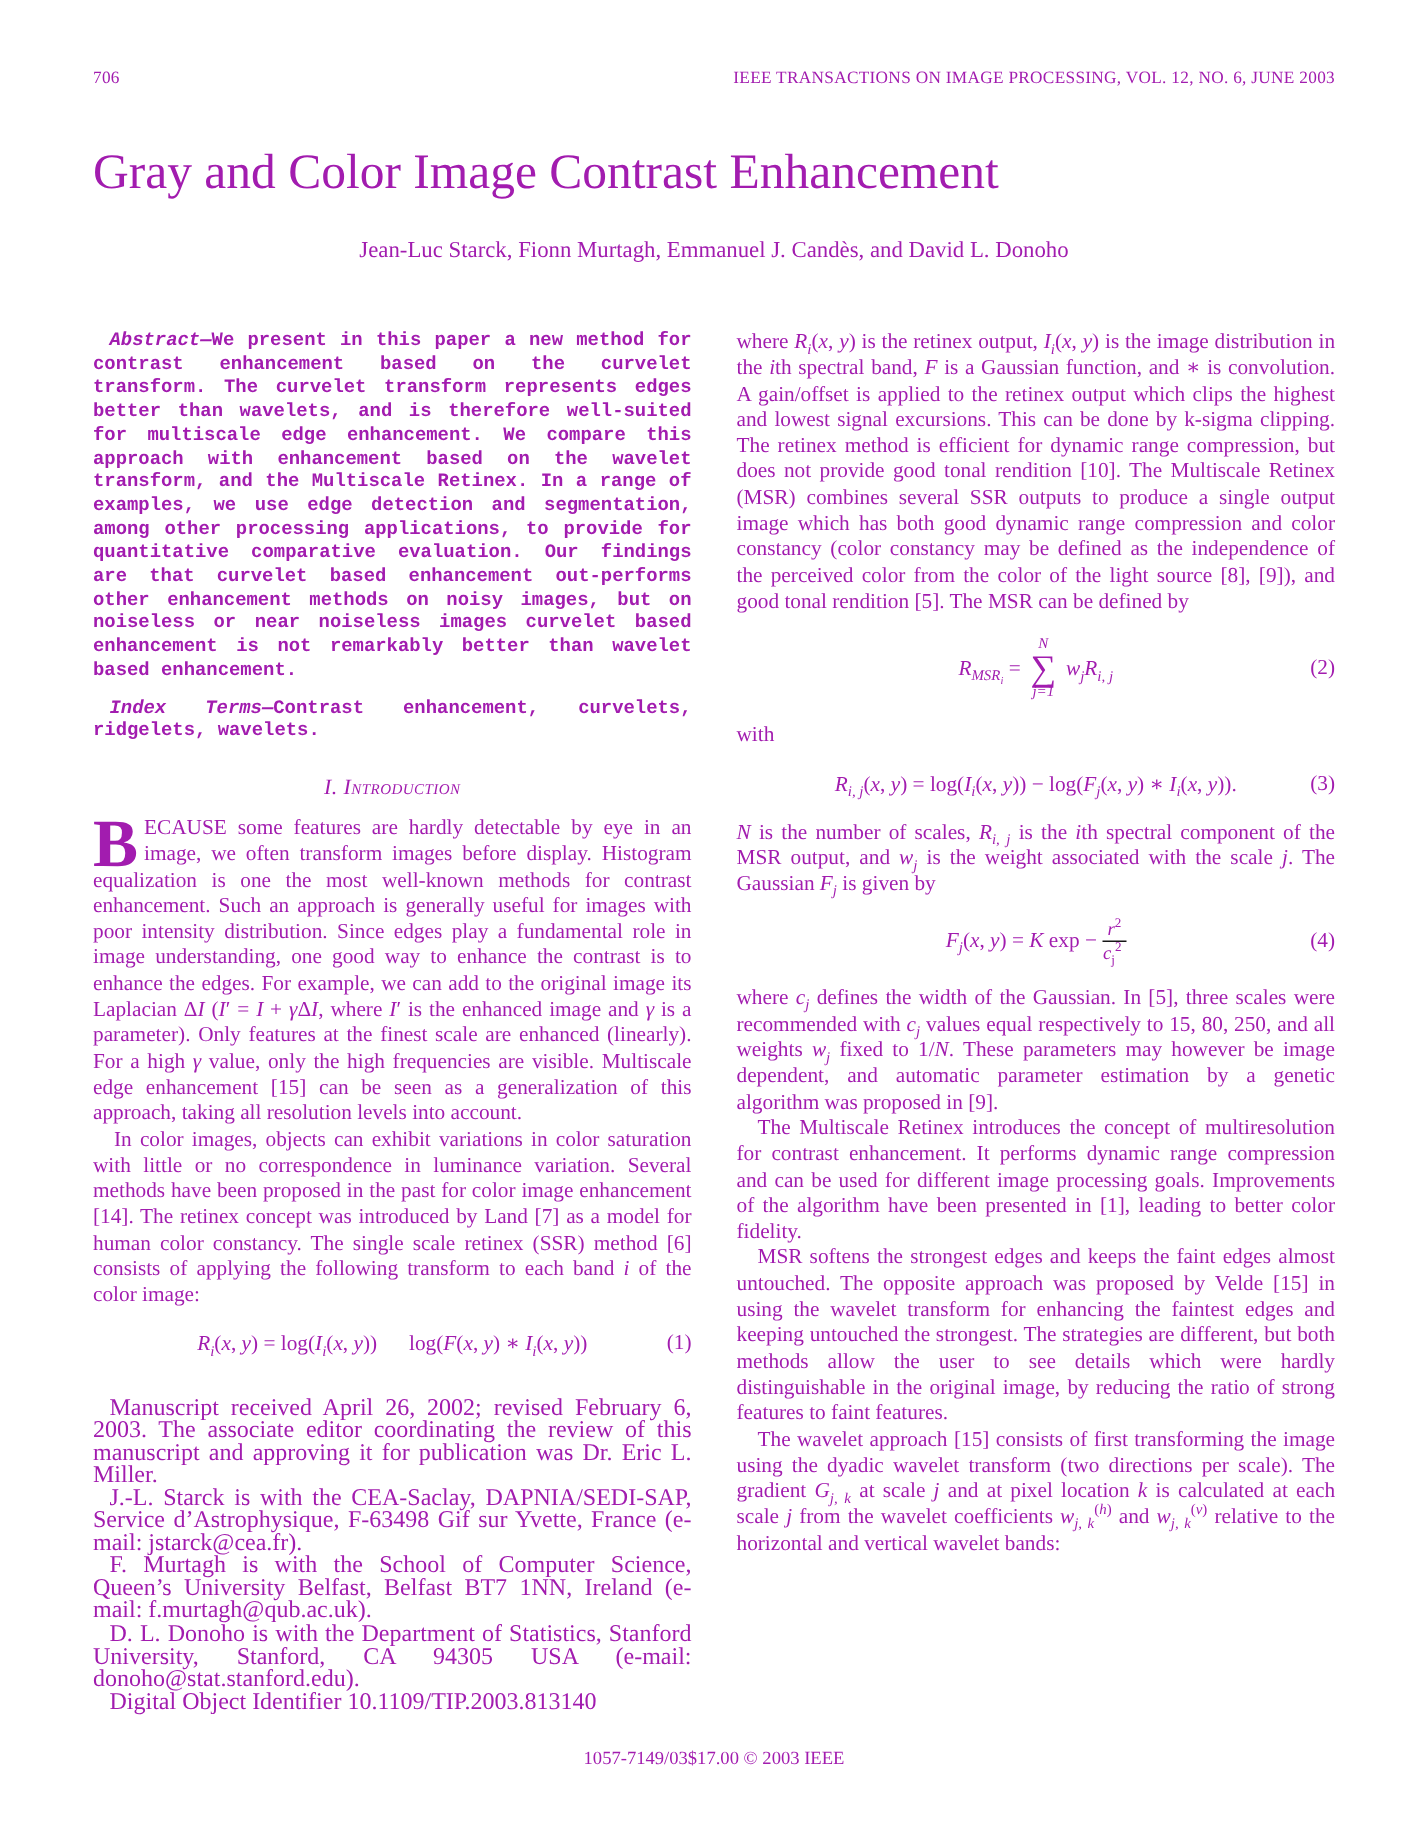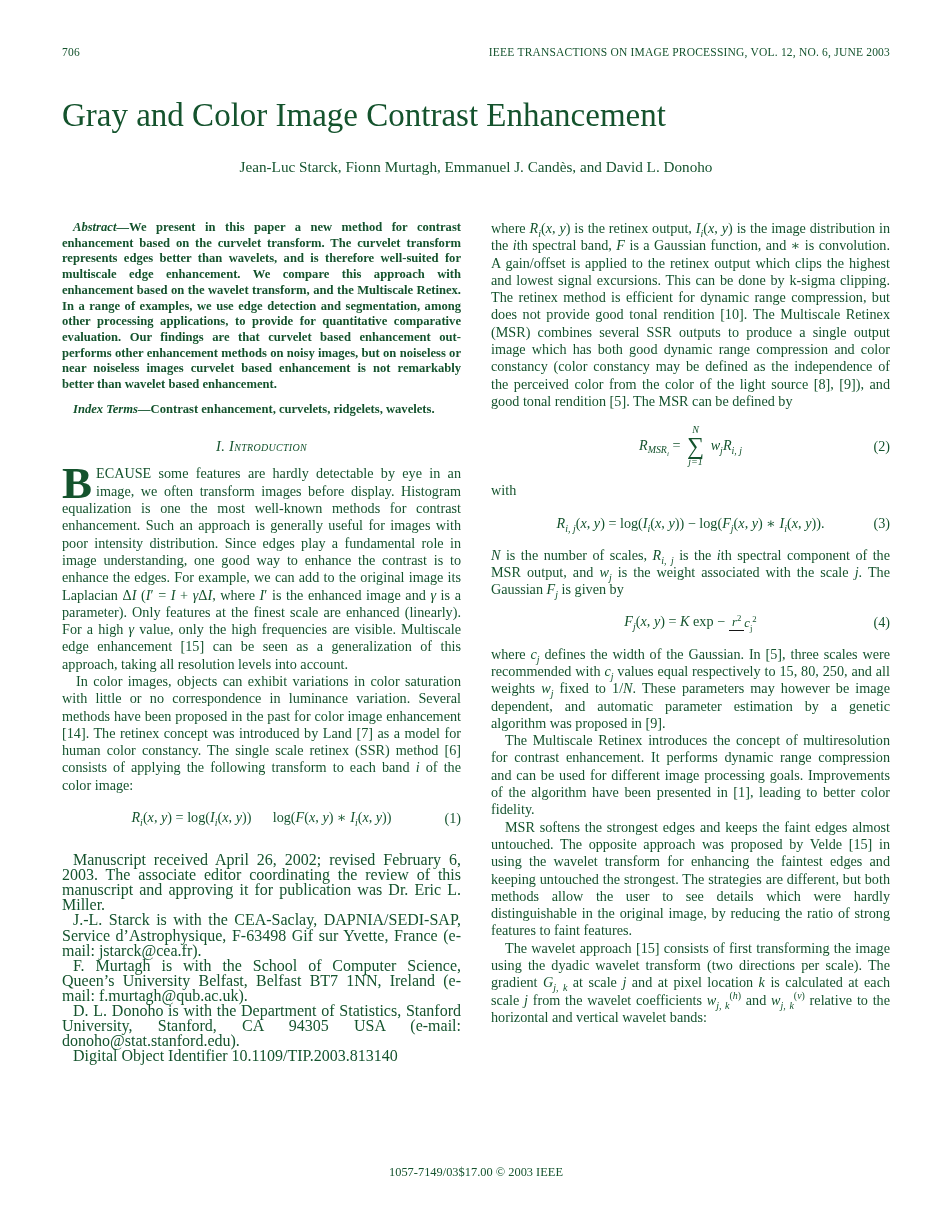--- a/index.html
+++ b/index.html
@@ -9,7 +9,7 @@
     height: 1232px;
     margin: 0 auto;
     background: #ffffff;
-    color: #14532d;
+    color: #a21caf;
     font-family: "Liberation Serif", "DejaVu Serif", serif;
     box-sizing: border-box;
     padding: 46px 62px 0 62px;

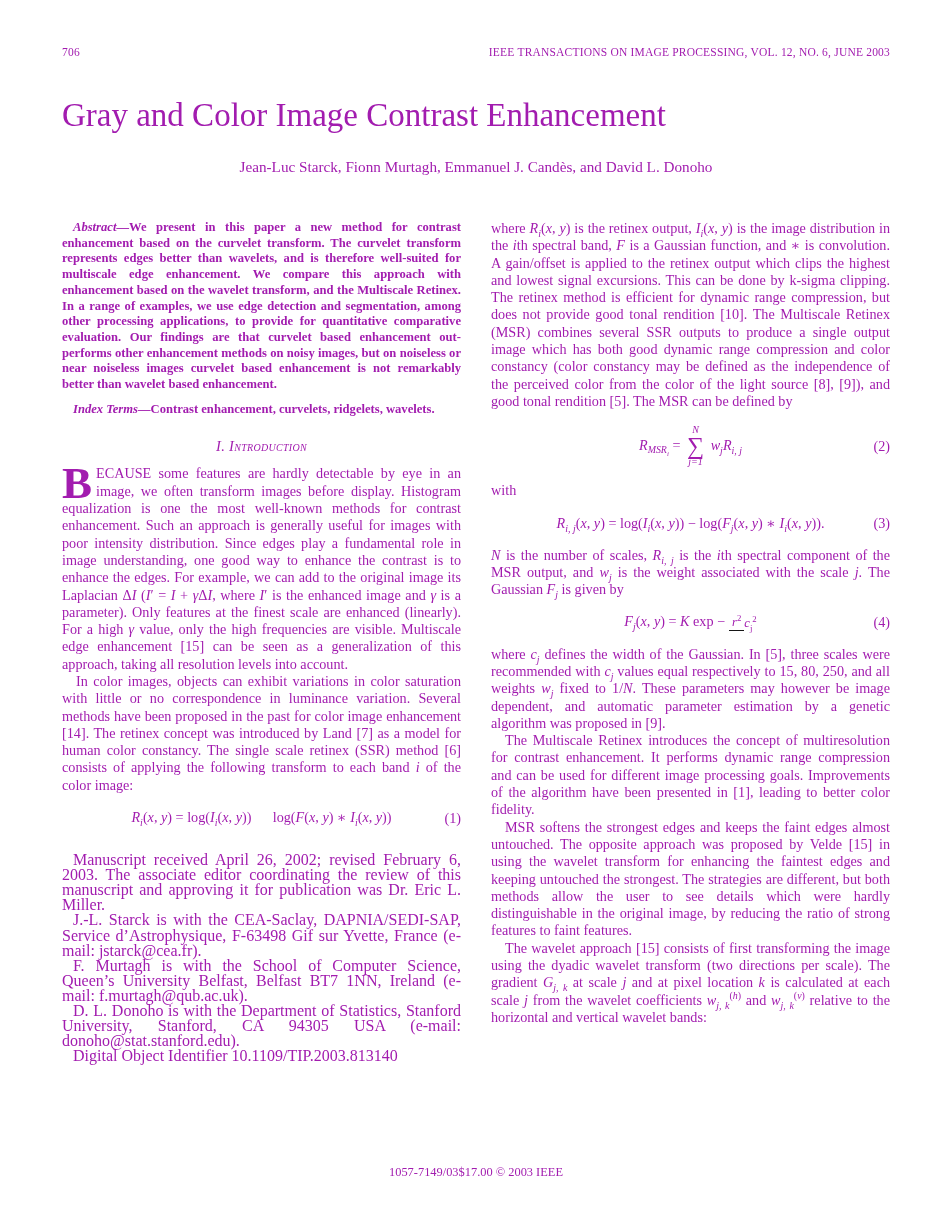--- a/index.html
+++ b/index.html
@@ -49,6 +49,7 @@
     font-weight: 700;
     margin: 0;
     text-indent: 11px;
+    font-family: Liberation Mono, monospace;
   }
   .index-terms { margin-top: 9px; }
   .lead-label { font-style: italic; font-weight: 700; }

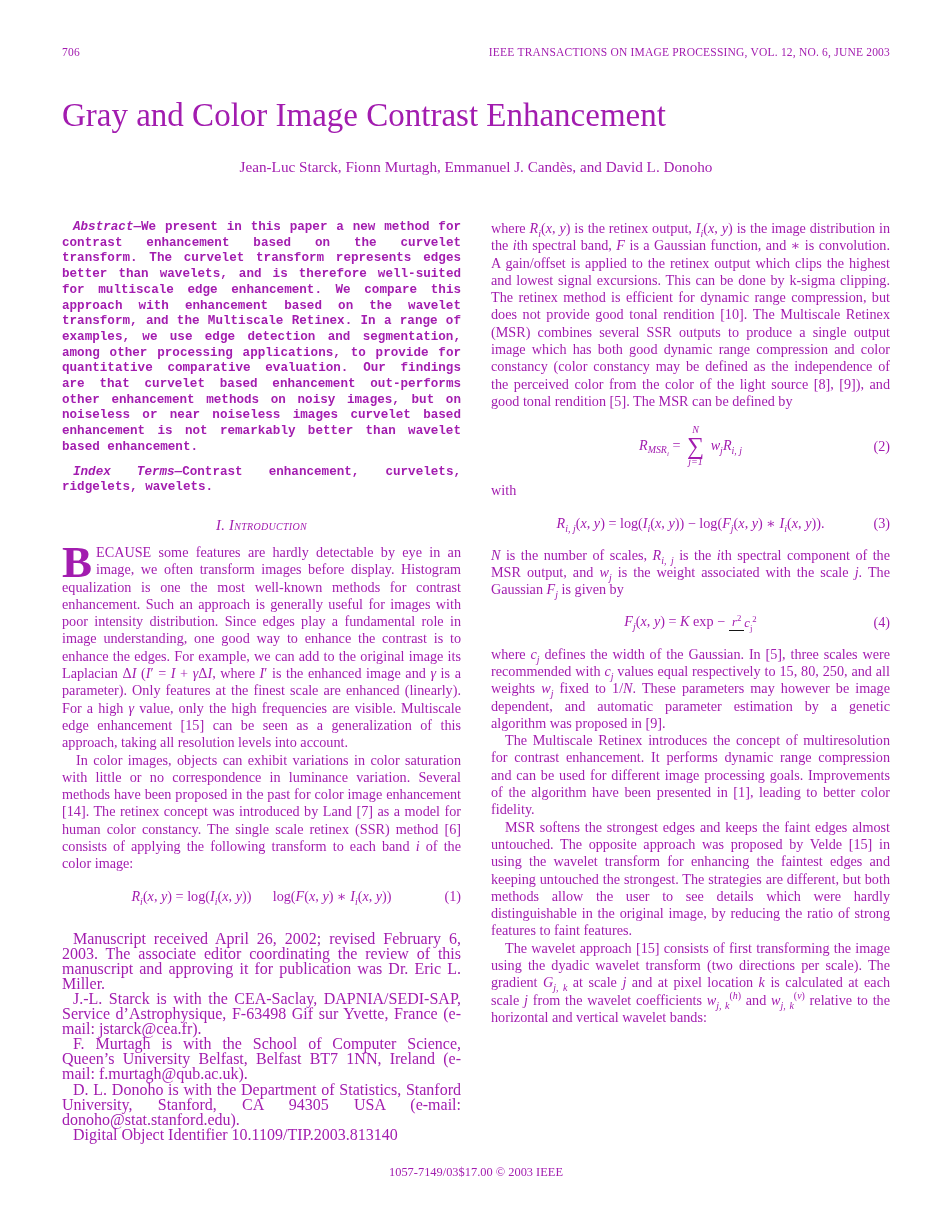--- a/index.html
+++ b/index.html
@@ -104,7 +104,7 @@
   .bigsum .sigma { font-size: 24px; line-height: 22px; font-style: normal; }
   .frac {
     display: inline-flex;
-    flex-direction: row;
+    flex-direction: column;
     align-items: flex-start;
     vertical-align: middle;
     margin-left: 4px;

